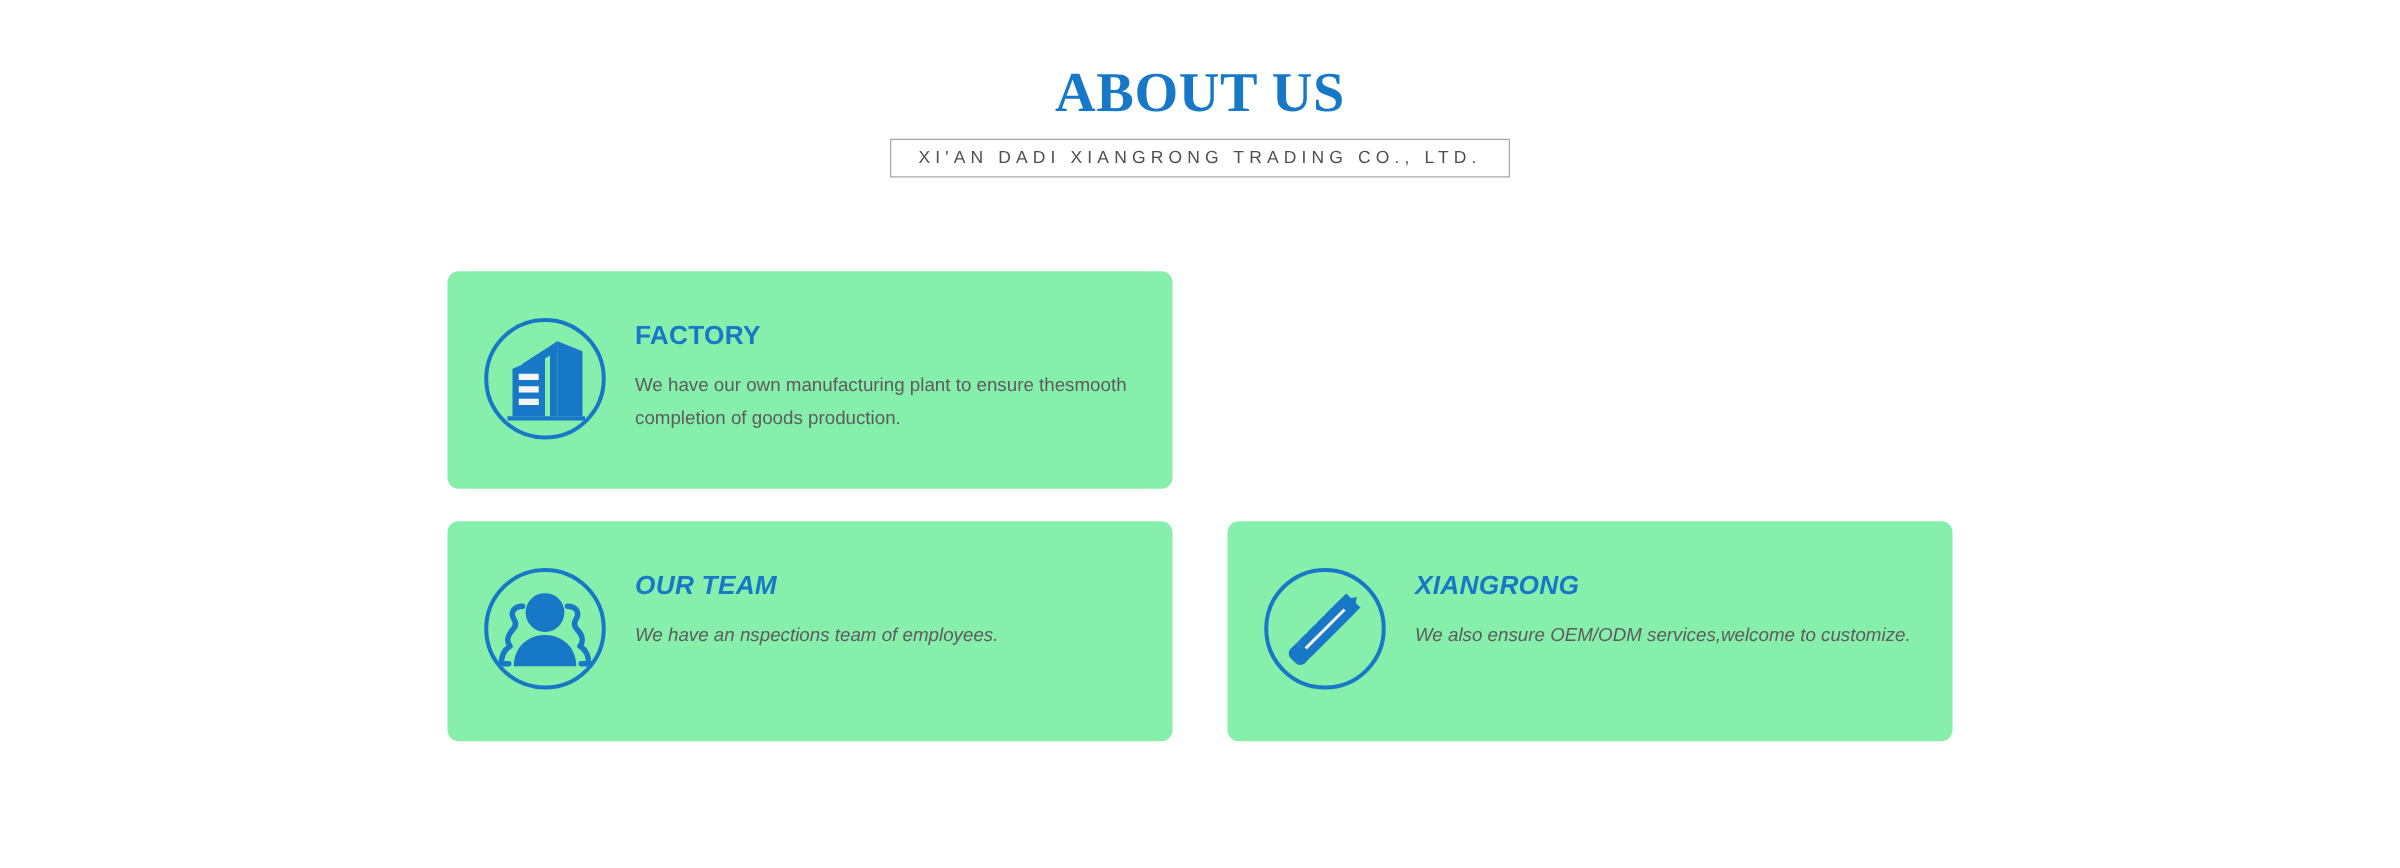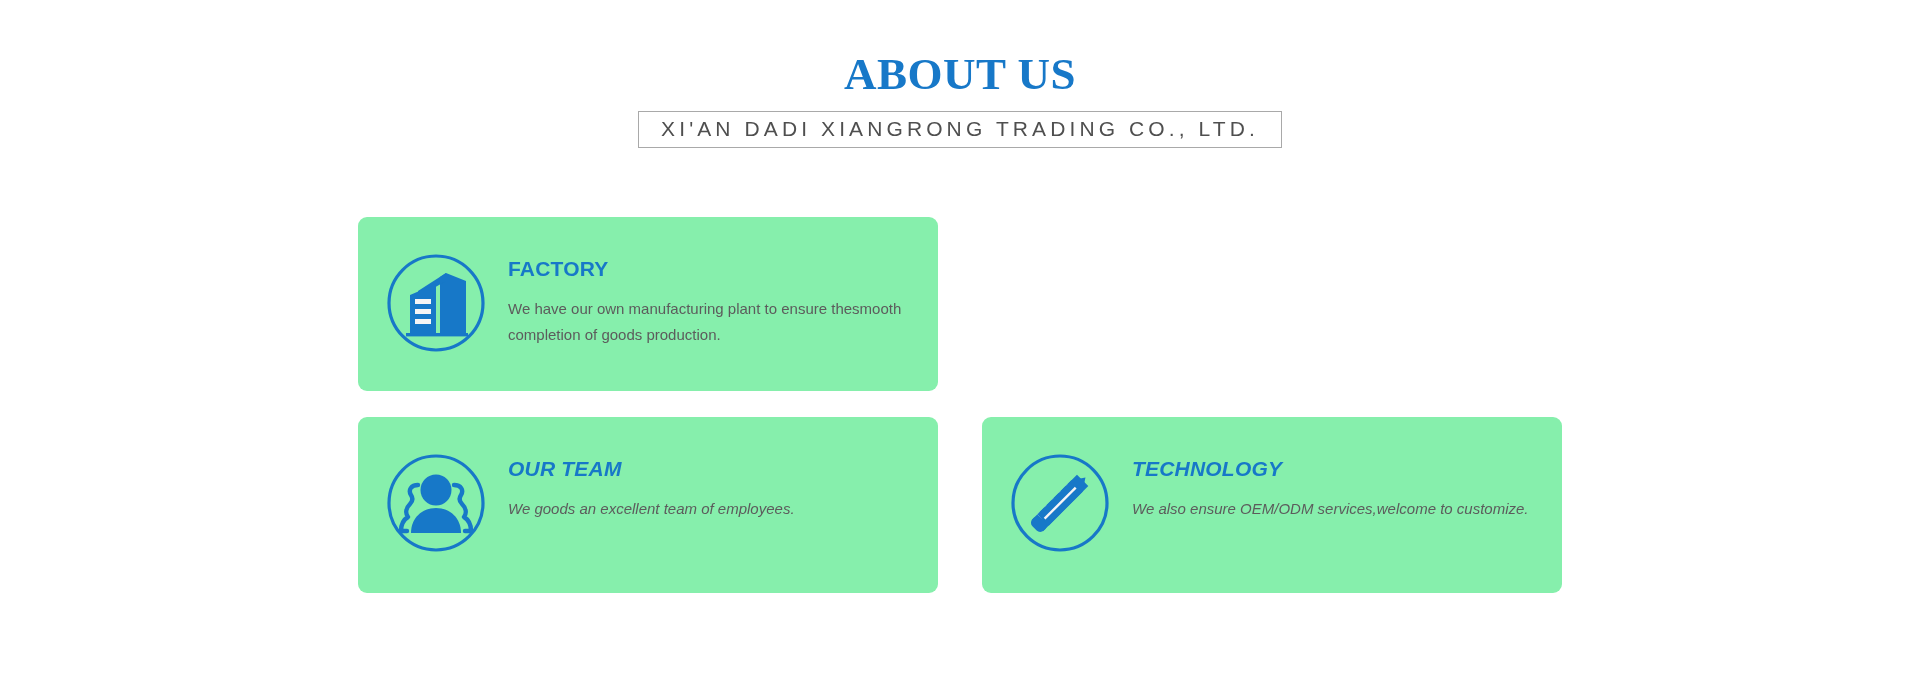--- a/index.html
+++ b/index.html
@@ -51,7 +51,7 @@
   }
 
   .subtitle-text {
-    font-size: 21px;
+    font-size: 14px;
     letter-spacing: 4.1px;
     color: #4f4f4f;
     font-weight: 400;

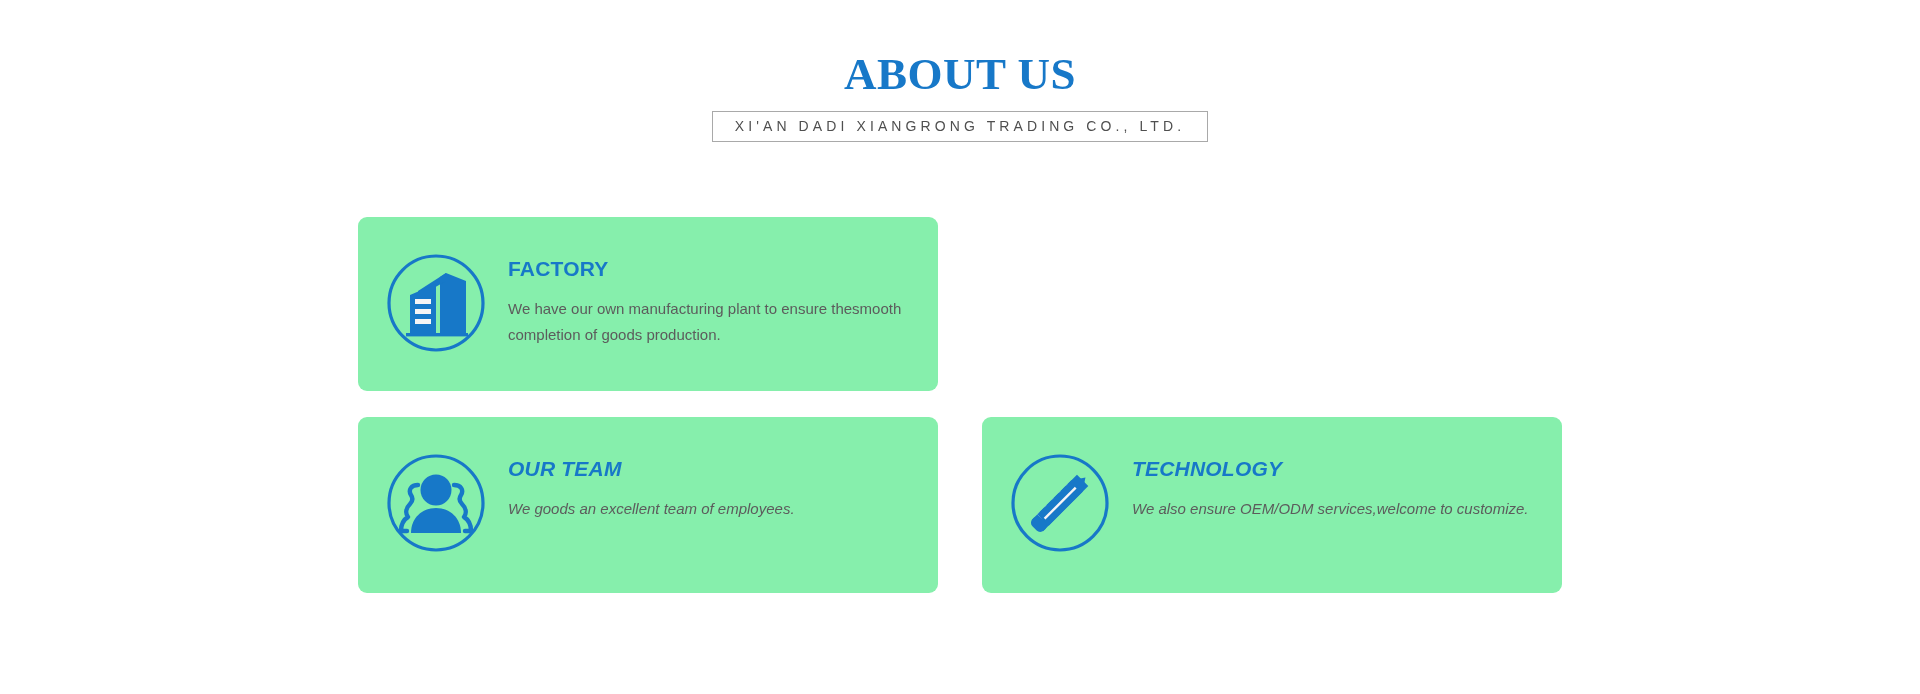--- a/index.html
+++ b/index.html
@@ -220,7 +220,7 @@
           </svg>
         </div>
         <div class="card-body">
-          <div class="card-title">TECHNOLOGY</div>
+          <div class="card-title">XIANGRONG</div>
           <div class="card-desc wide">We also ensure OEM/ODM services,welcome to customize.</div>
         </div>
       </div>

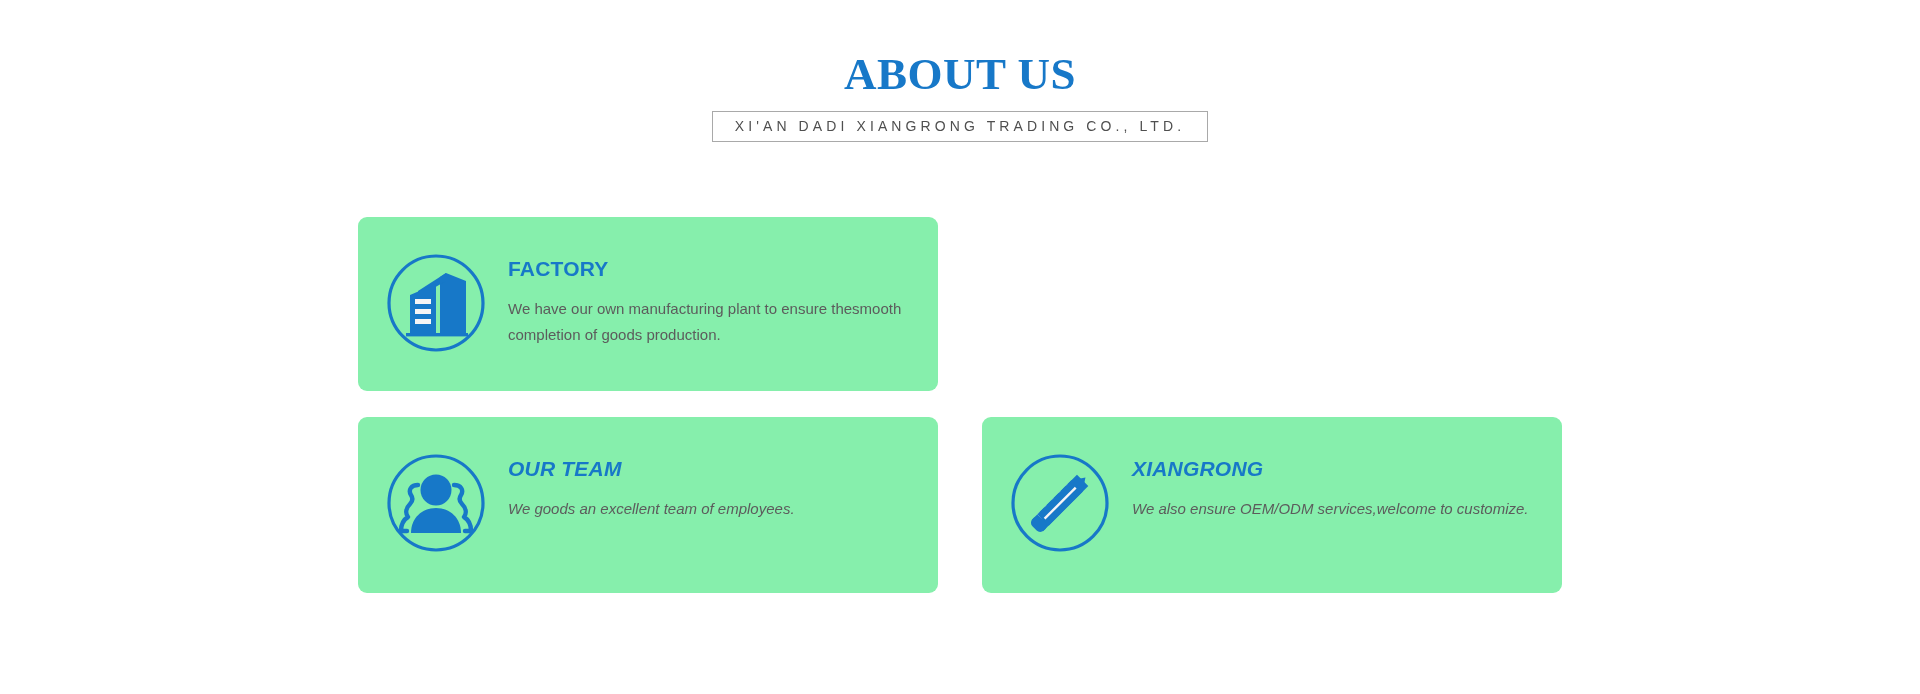--- a/index.html
+++ b/index.html
@@ -191,7 +191,7 @@
         </div>
         <div class="card-body">
           <div class="card-title">OUR TEAM</div>
-          <div class="card-desc wide">We goods an excellent team of employees.</div>
+          <div class="card-desc wide">We have an nspections team of employees.</div>
         </div>
       </div>
 

